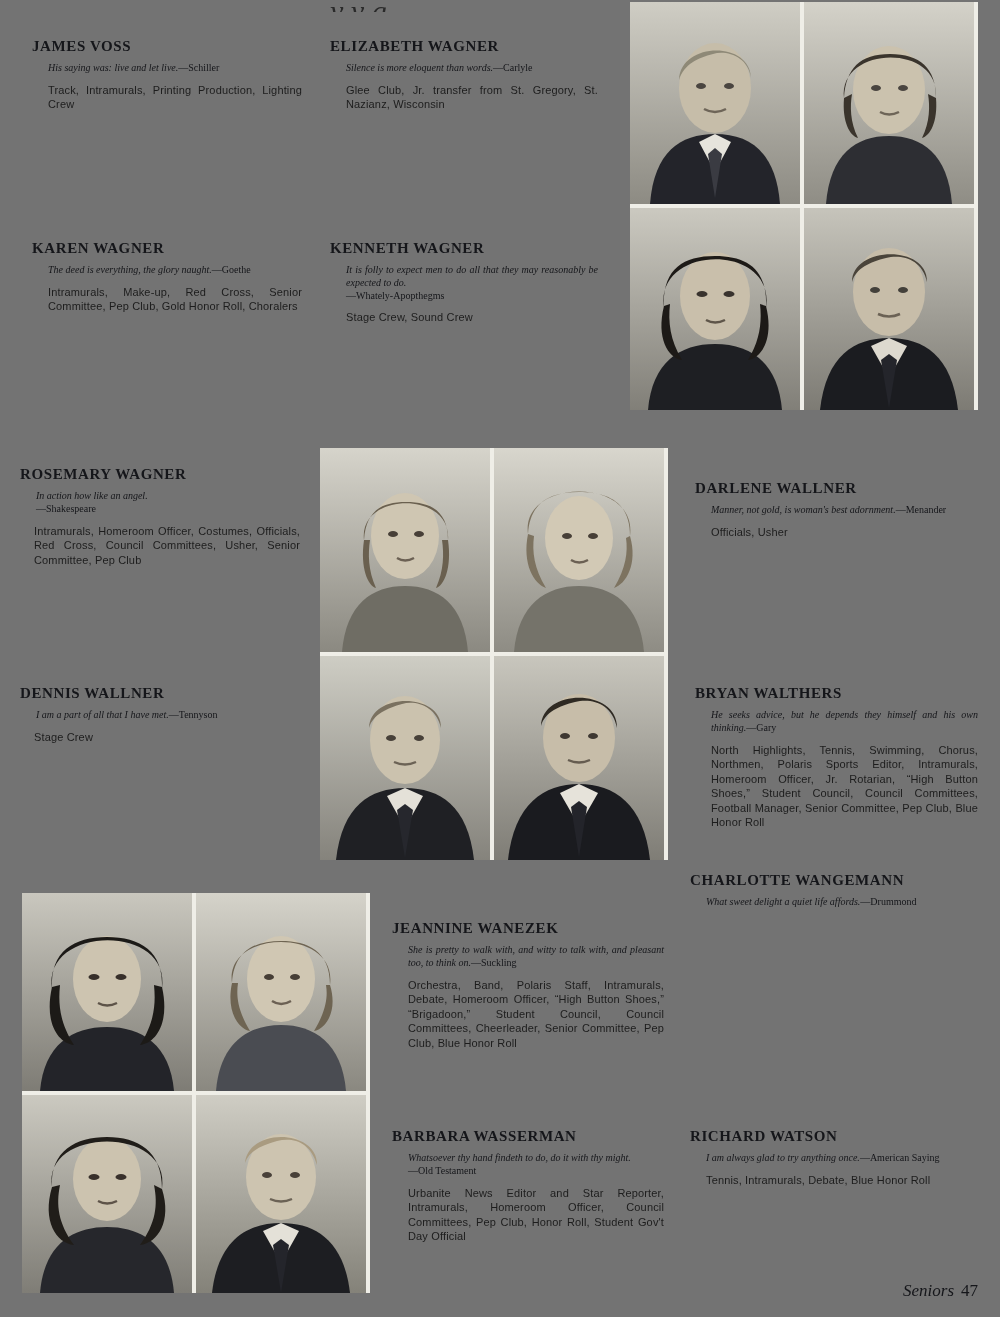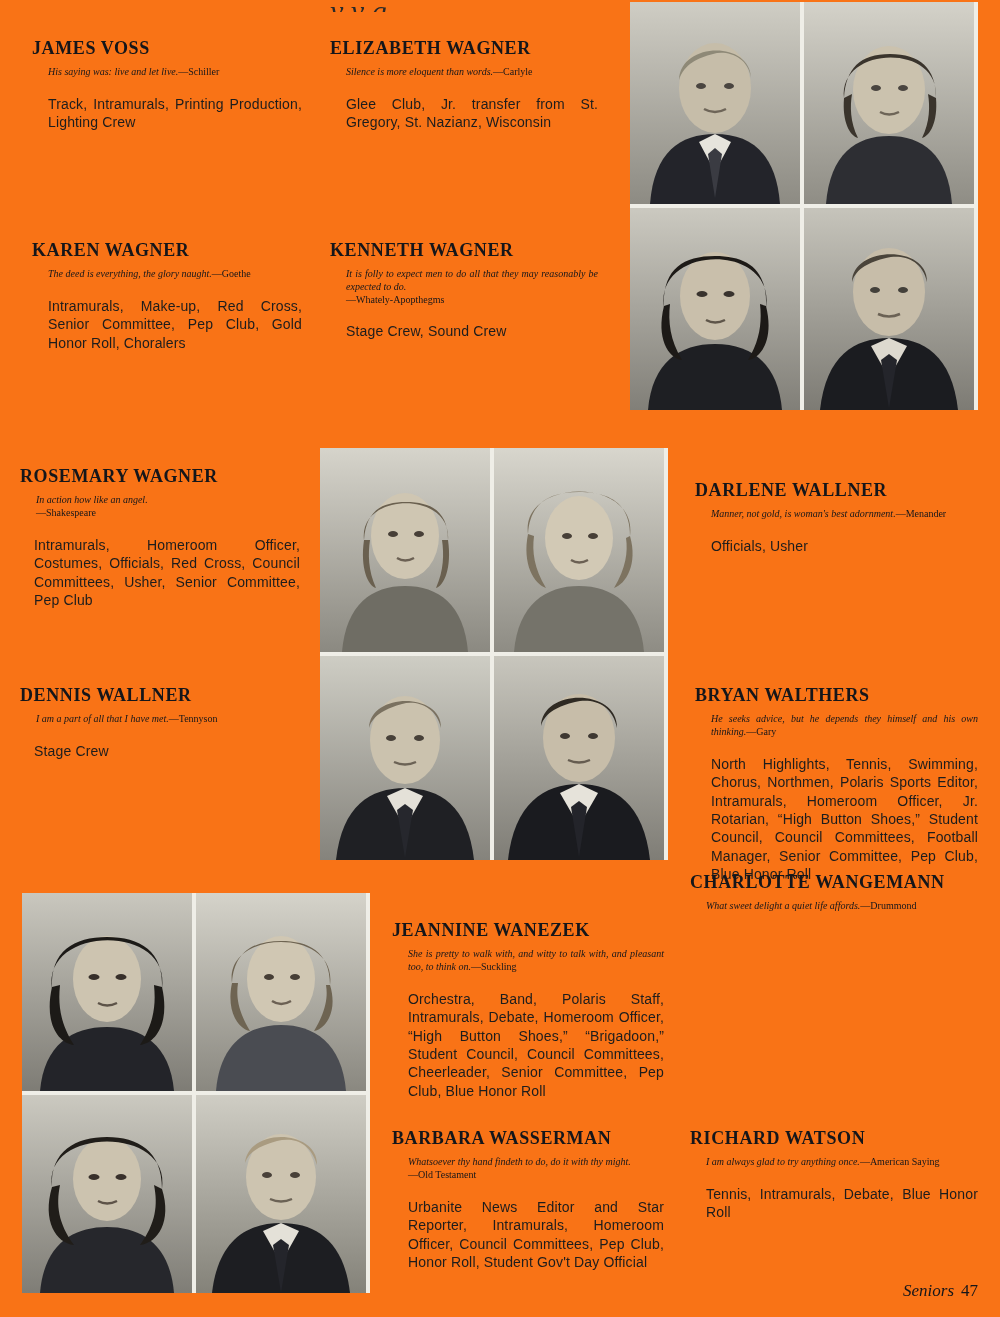--- a/index.html
+++ b/index.html
@@ -18,7 +18,7 @@
   .page {
     position: absolute;
     inset: 0;
-    background: #f97316;
+    background: #737373;
   }
 
   

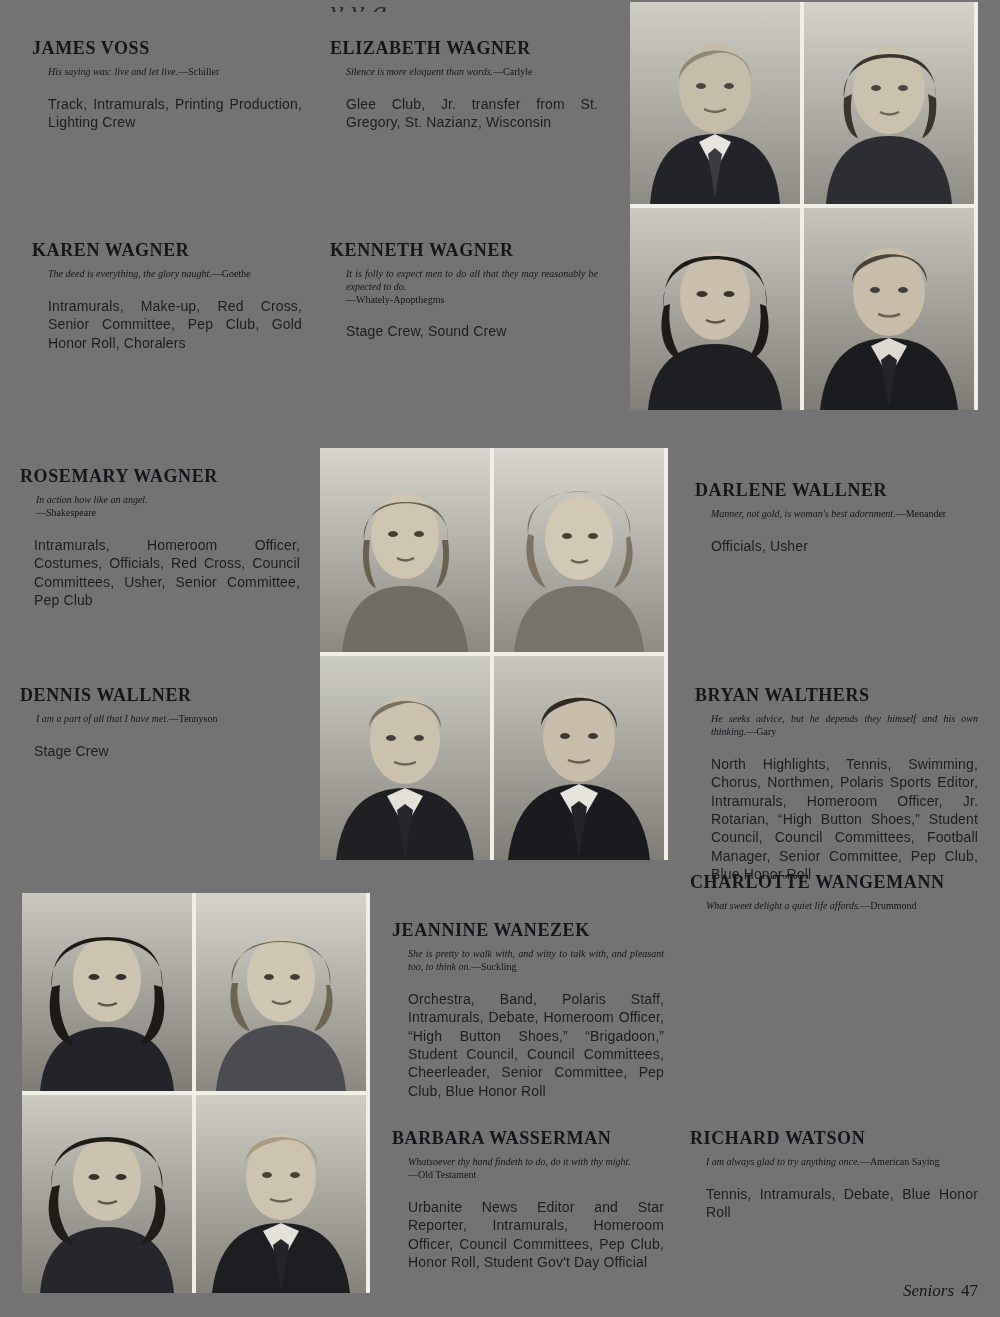--- a/index.html
+++ b/index.html
@@ -28,7 +28,7 @@
   .entry .name {
     font-family: "Liberation Serif", serif;
     font-weight: bold;
-    font-size: 18px;
+    font-size: 15px;
     letter-spacing: 0.6px;
     color: #15161a;
     white-space: nowrap;

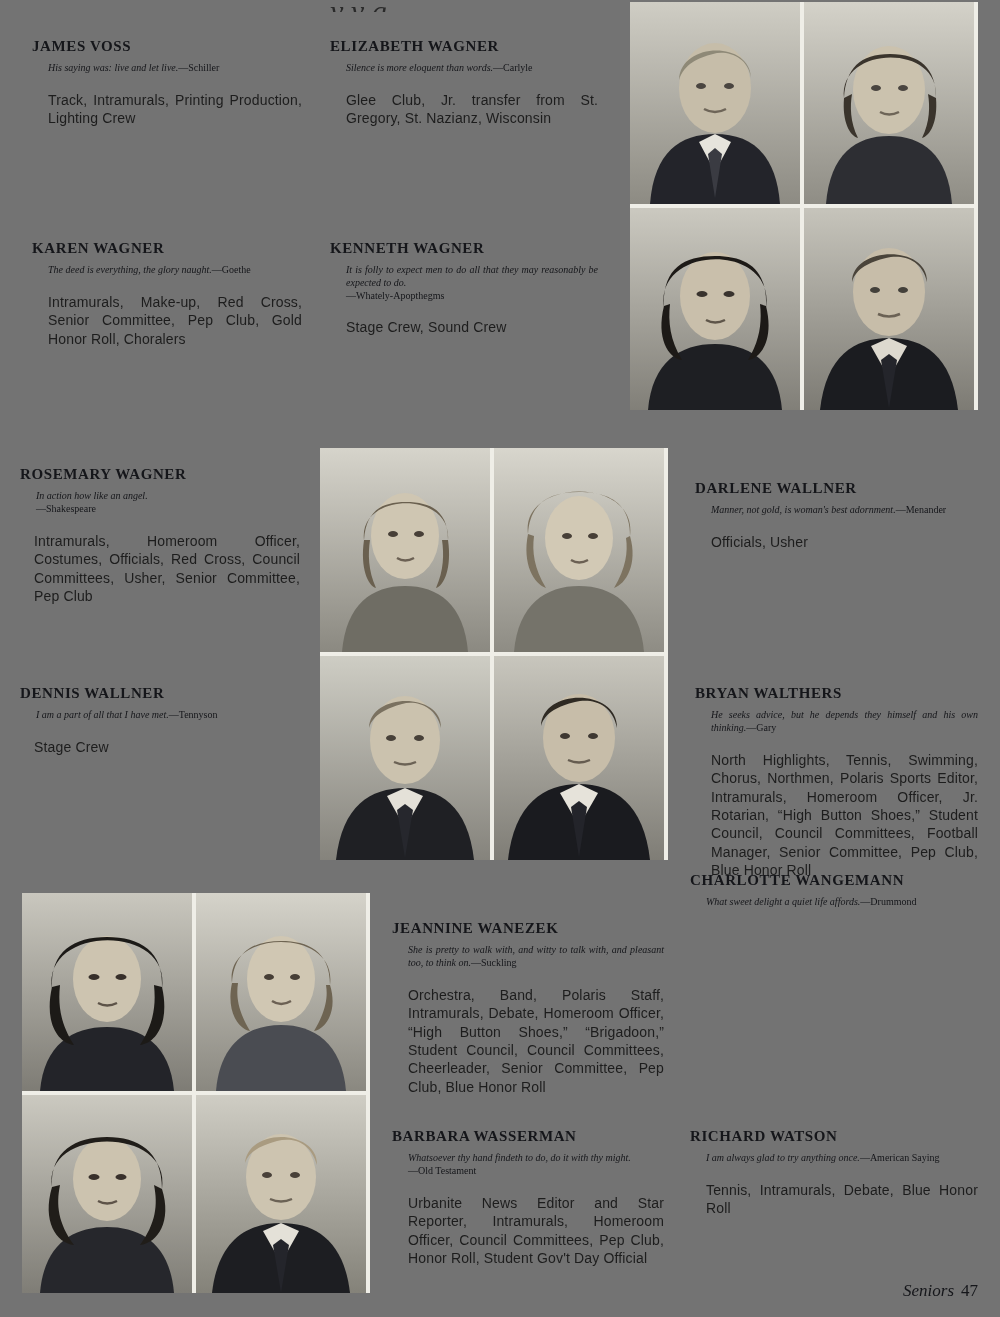--- a/index.html
+++ b/index.html
@@ -48,9 +48,9 @@
   }
   .entry .acts {
     font-family: "Liberation Sans", sans-serif;
-    font-size: 14px;
+    font-size: 11px;
     line-height: 1.32;
-    margin-top: 16px;
+    margin-top: 8px;
     margin-left: 16px;
     color: #1d1d1d;
     text-align: justify;

